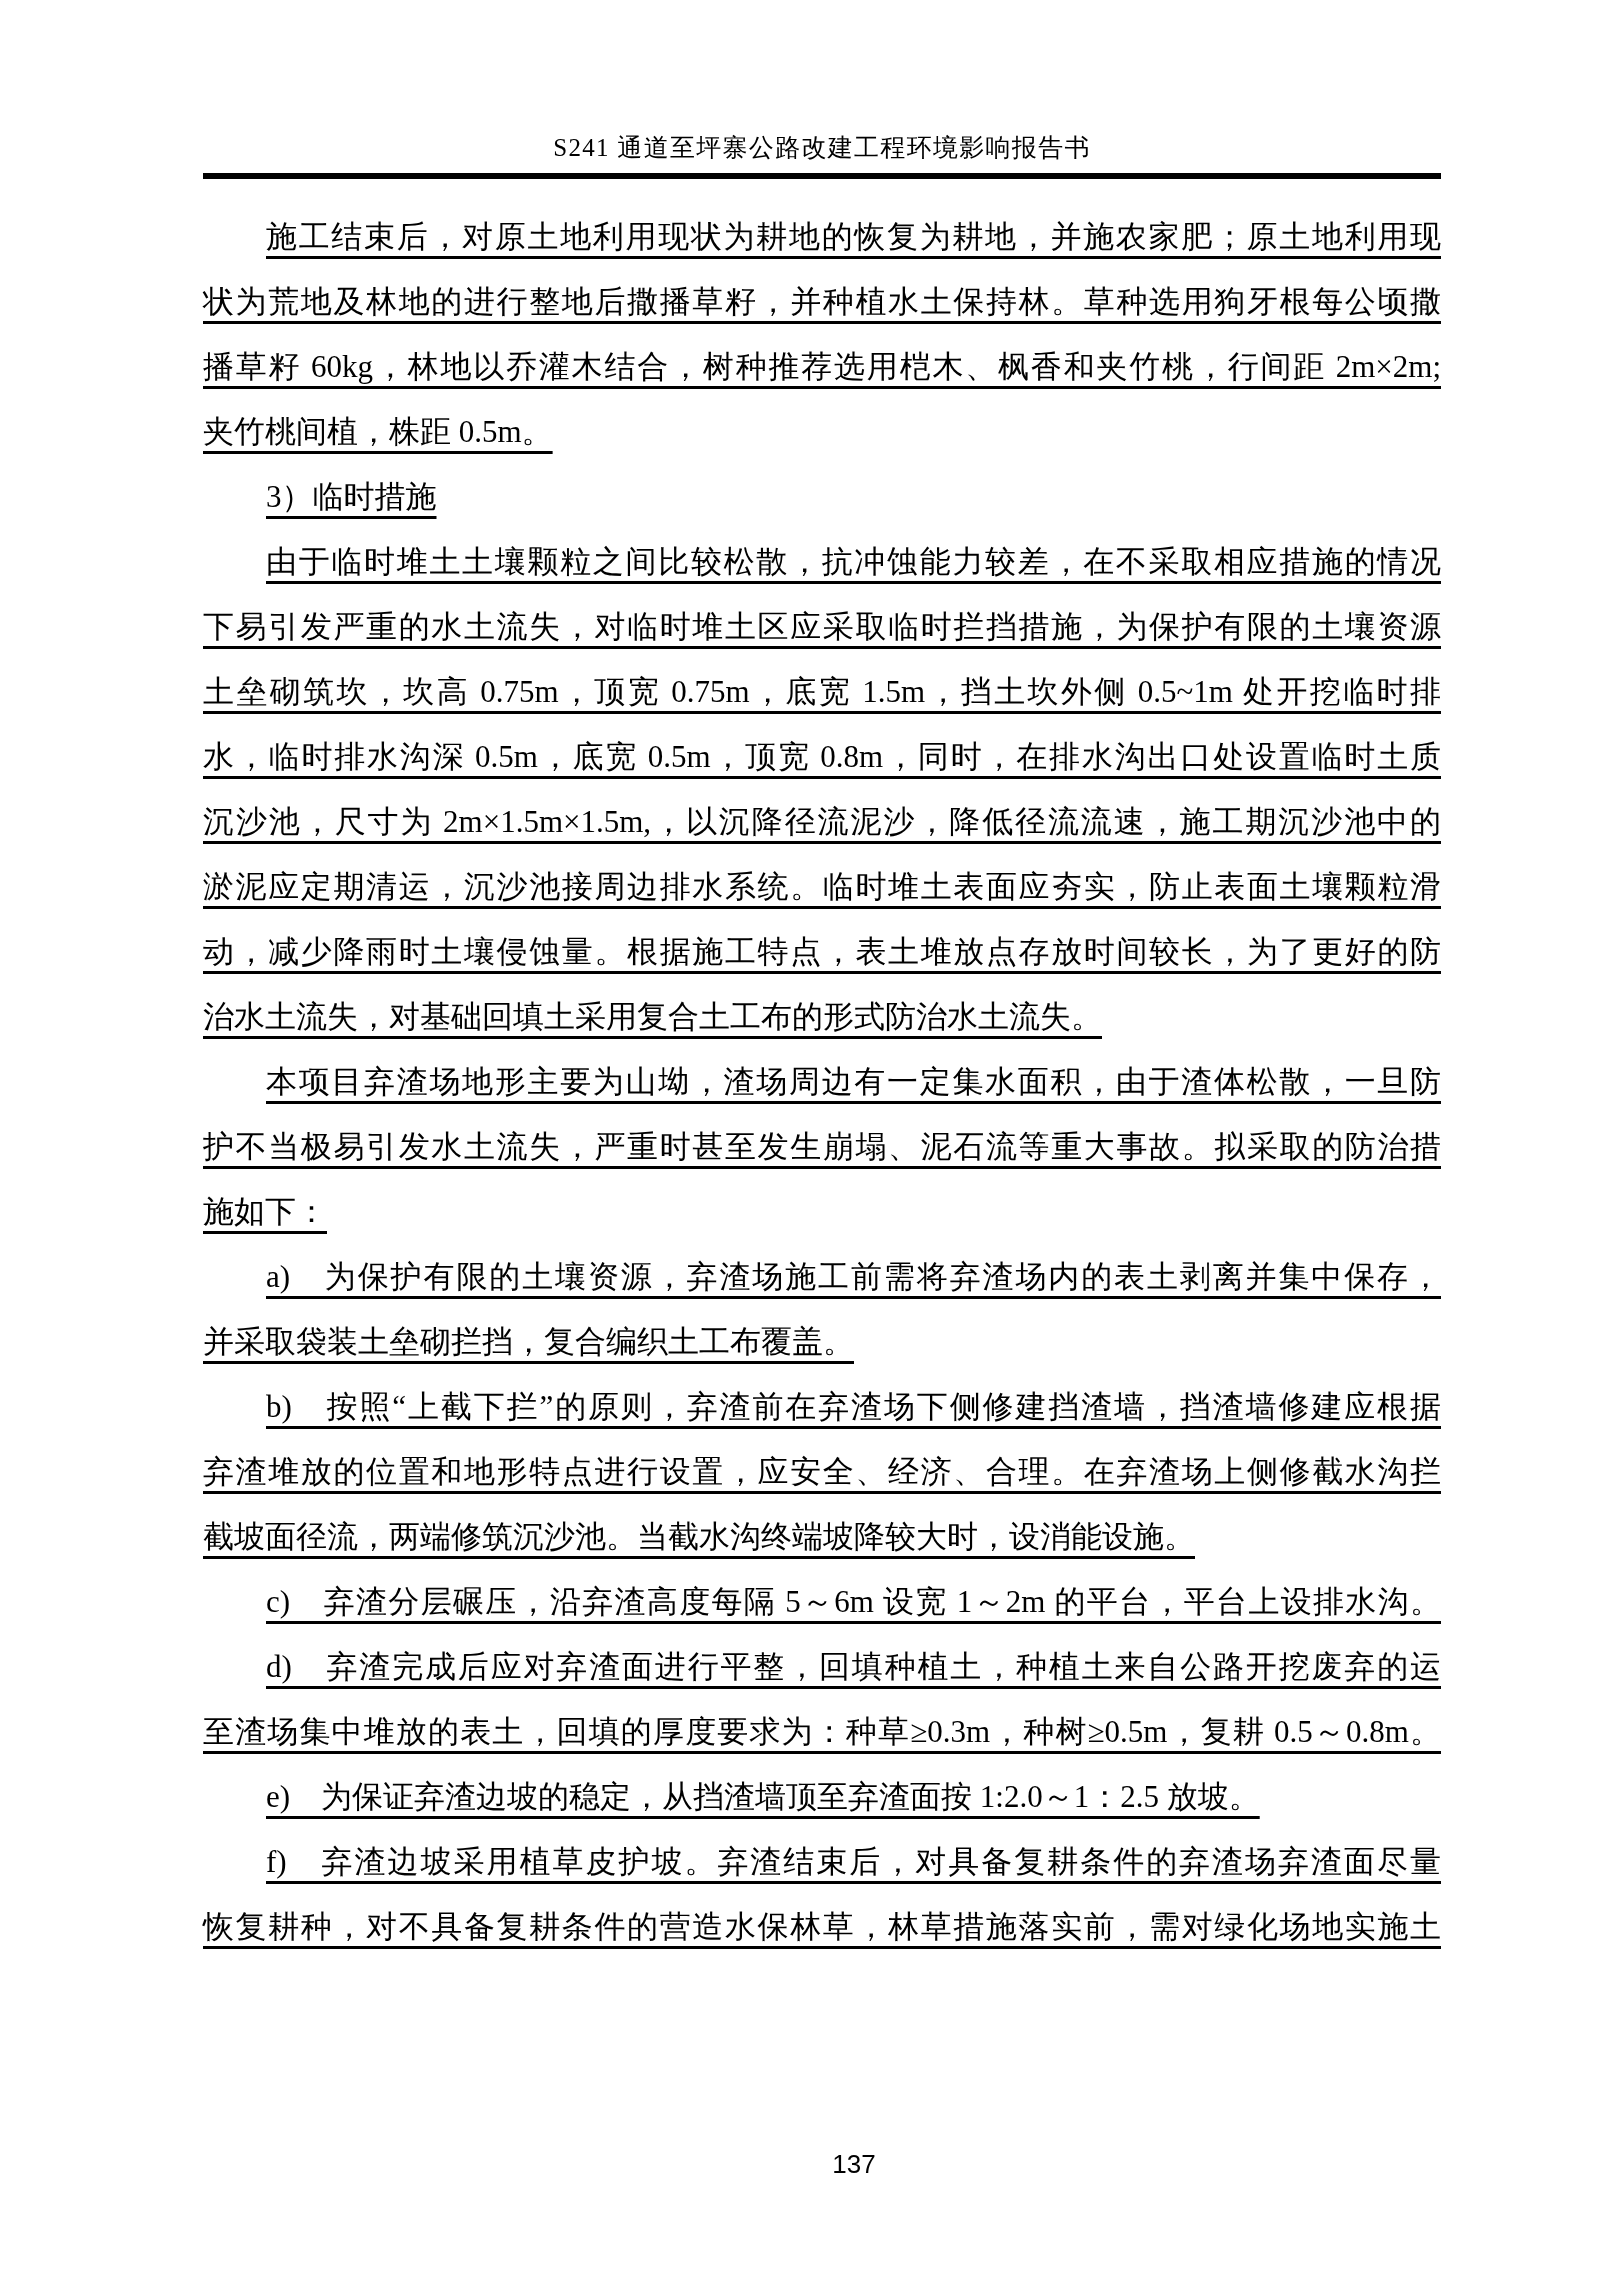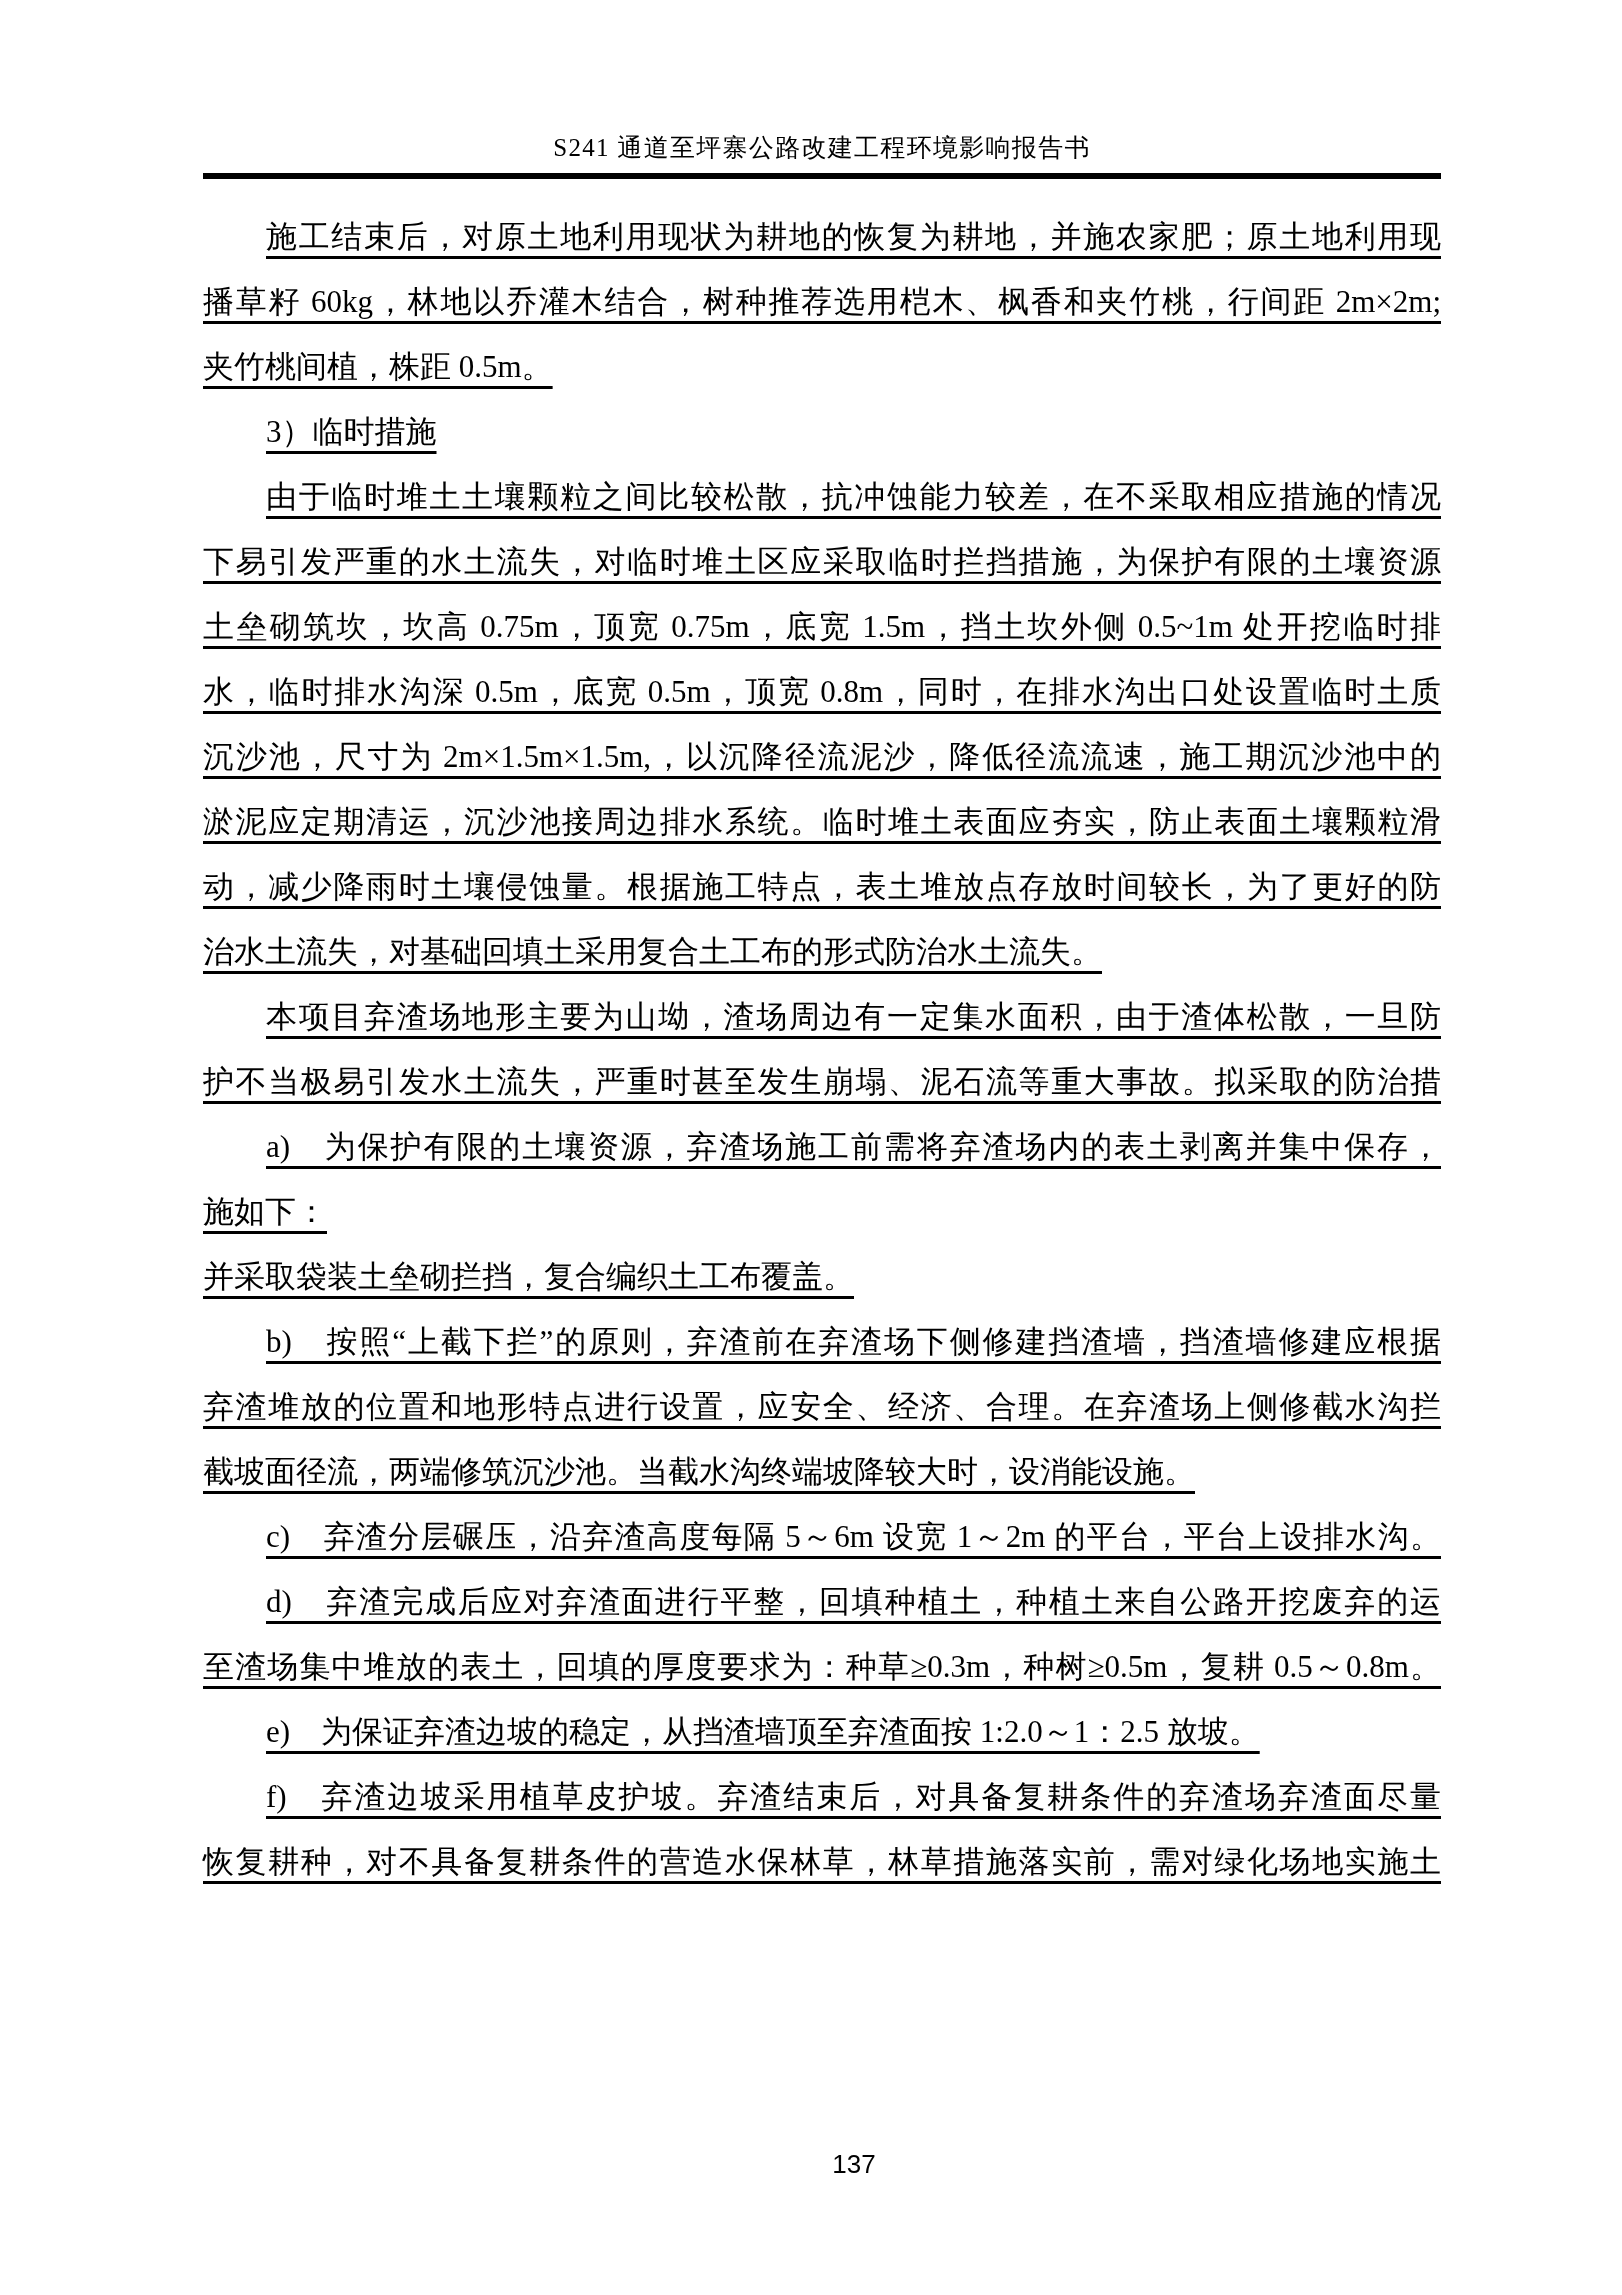--- a/index.html
+++ b/index.html
@@ -72,6 +72,7 @@
 
   <div class="doc">
       <div class="line indent just"><span>施工结束后，对原土地利用现状为耕地的恢复为耕地，并施农家肥；原土地利用现</span></div>
+      <div class="line just"><span>状为荒地及林地的进行整地后撒播草籽，并种植水土保持林。草种选用狗牙根每公顷撒</span></div>
       <div class="line just"><span>播草籽 60kg，林地以乔灌木结合，树种推荐选用桤木、枫香和夹竹桃，行间距 2m×2m;</span></div>
       <div class="line"><span>夹竹桃间植，株距 0.5m。</span></div>
       <div class="line indent"><span>3）临时措施</span></div>

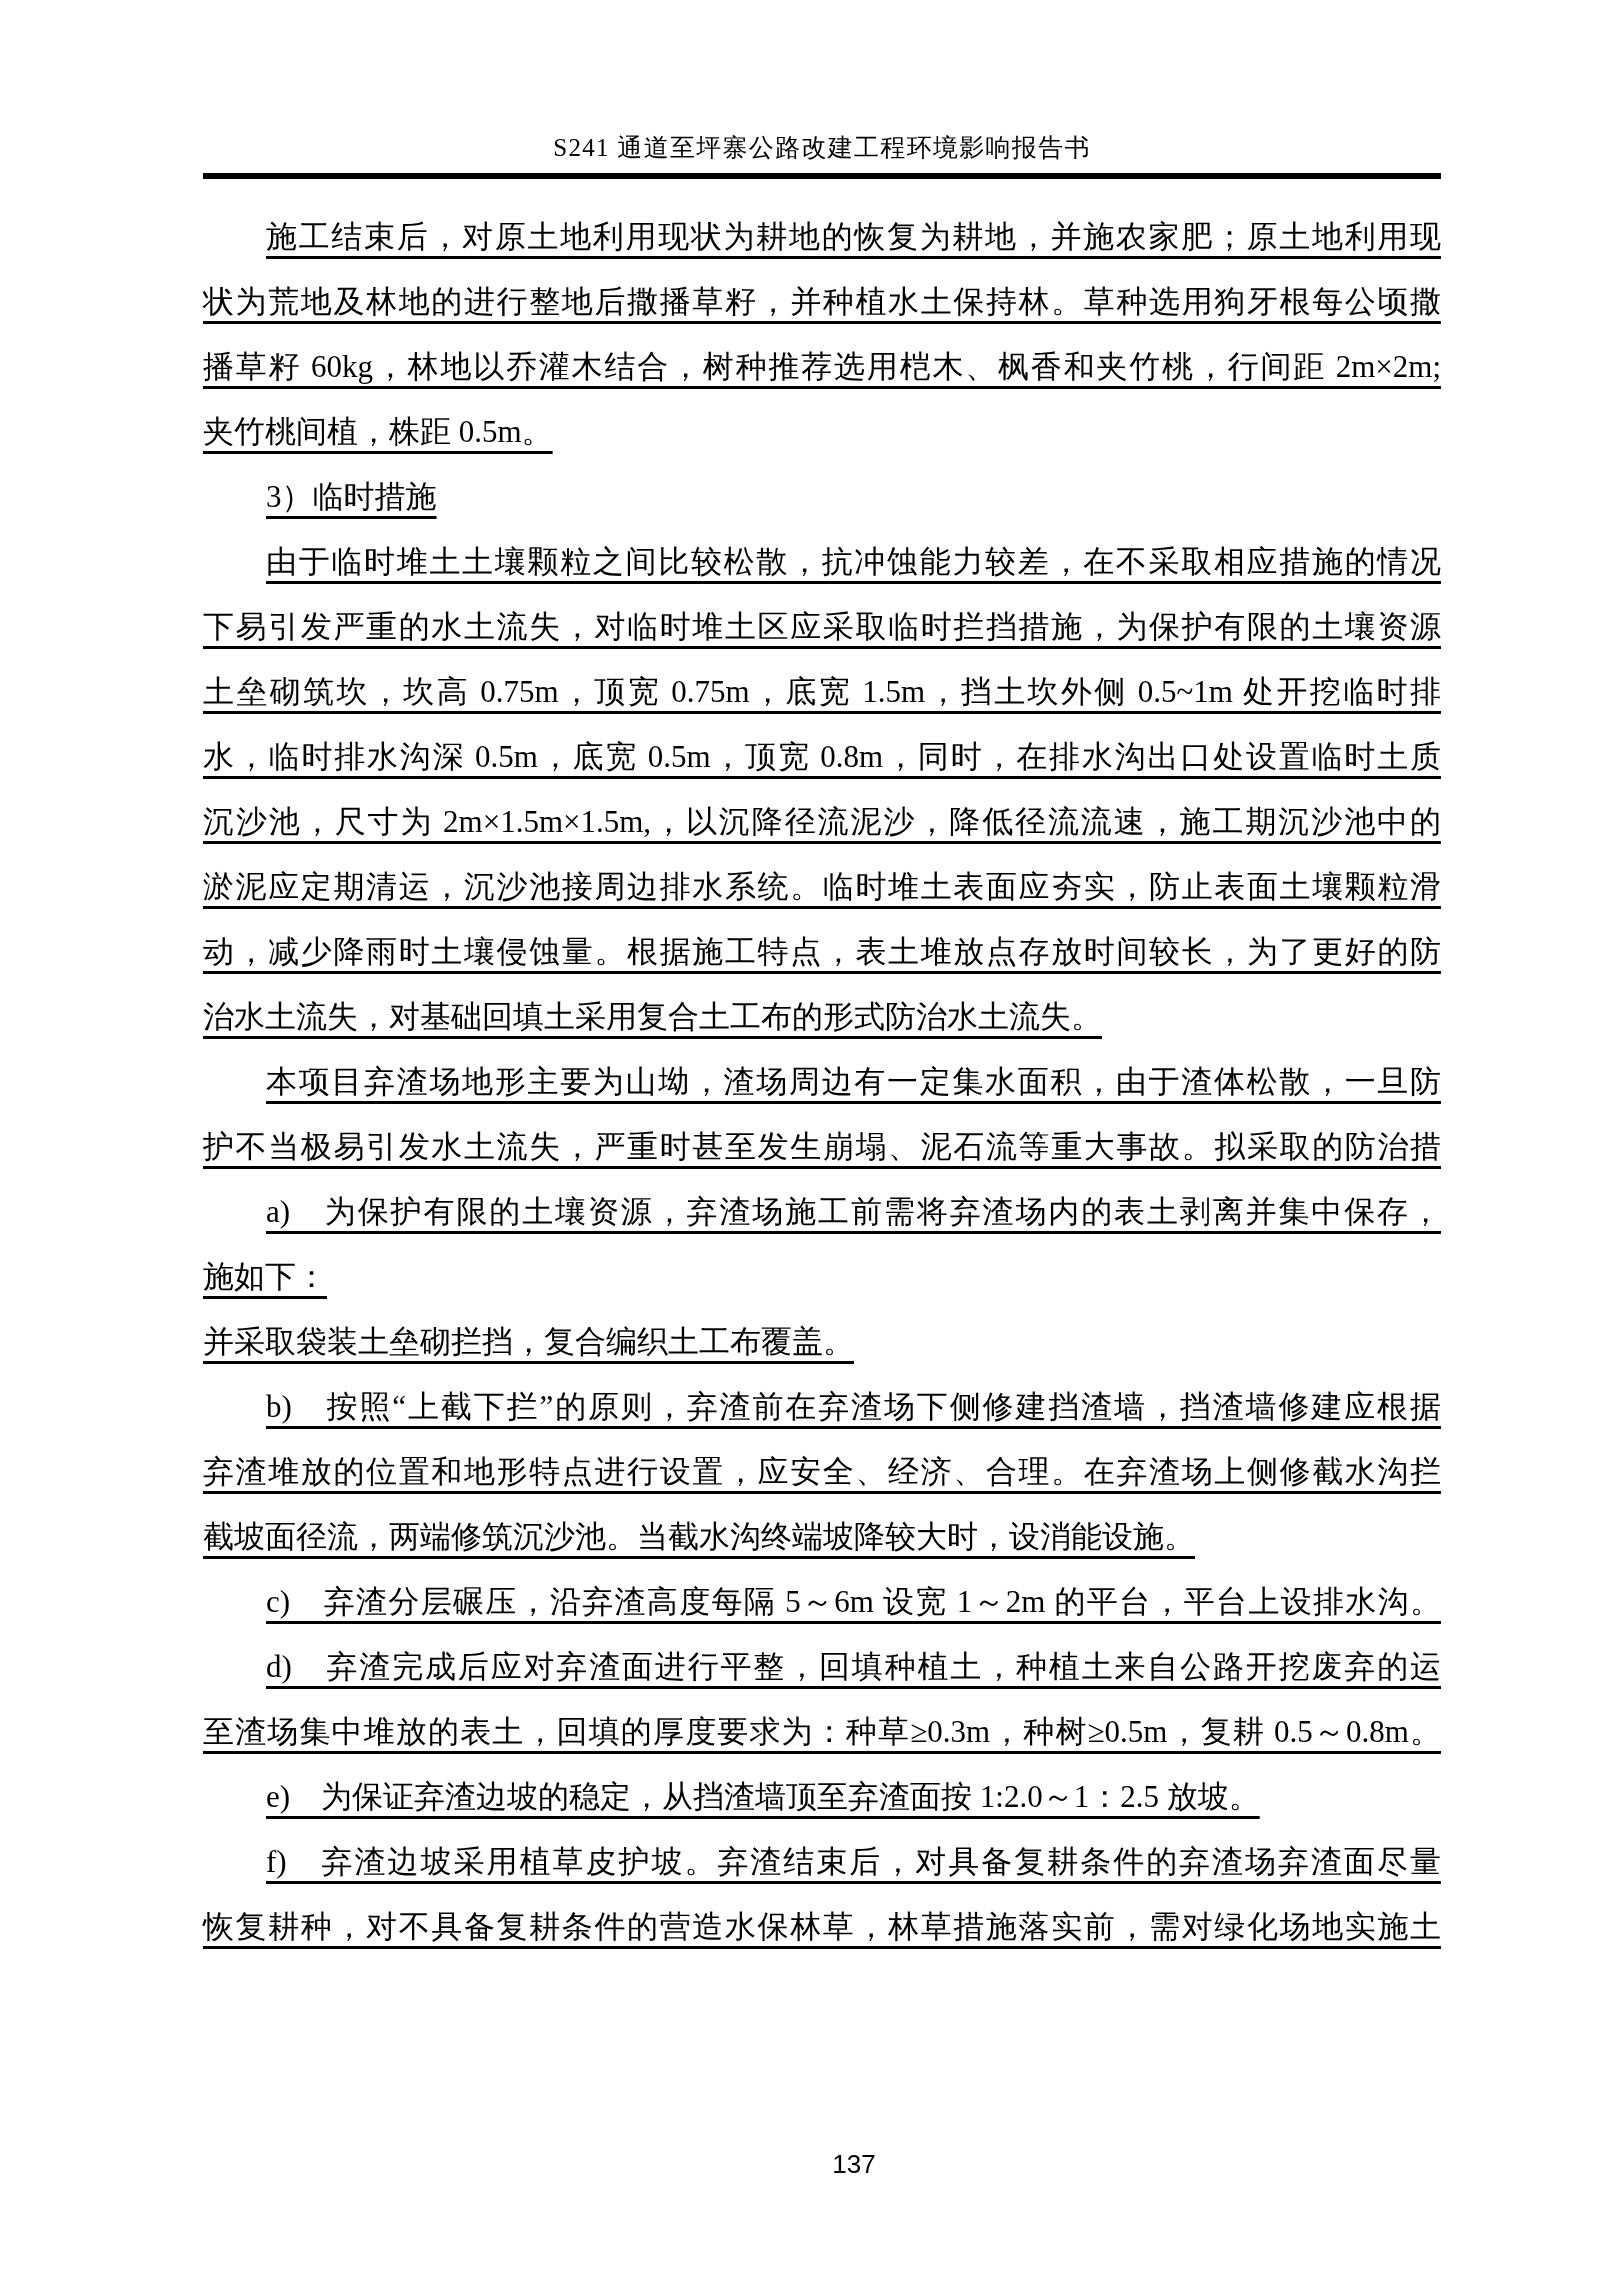--- a/index.html
+++ b/index.html
@@ -86,8 +86,8 @@
       <div class="line"><span>治水土流失，对基础回填土采用复合土工布的形式防治水土流失。</span></div>
       <div class="line indent just"><span>本项目弃渣场地形主要为山坳，渣场周边有一定集水面积，由于渣体松散，一旦防</span></div>
       <div class="line just"><span>护不当极易引发水土流失，严重时甚至发生崩塌、泥石流等重大事故。拟采取的防治措</span></div>
+      <div class="line"><span>施如下：</span></div>
       <div class="line indent just"><span>a)　为保护有限的土壤资源，弃渣场施工前需将弃渣场内的表土剥离并集中保存，</span></div>
-      <div class="line"><span>施如下：</span></div>
       <div class="line"><span>并采取袋装土垒砌拦挡，复合编织土工布覆盖。</span></div>
       <div class="line indent just"><span>b)　按照“上截下拦”的原则，弃渣前在弃渣场下侧修建挡渣墙，挡渣墙修建应根据</span></div>
       <div class="line just"><span>弃渣堆放的位置和地形特点进行设置，应安全、经济、合理。在弃渣场上侧修截水沟拦</span></div>

